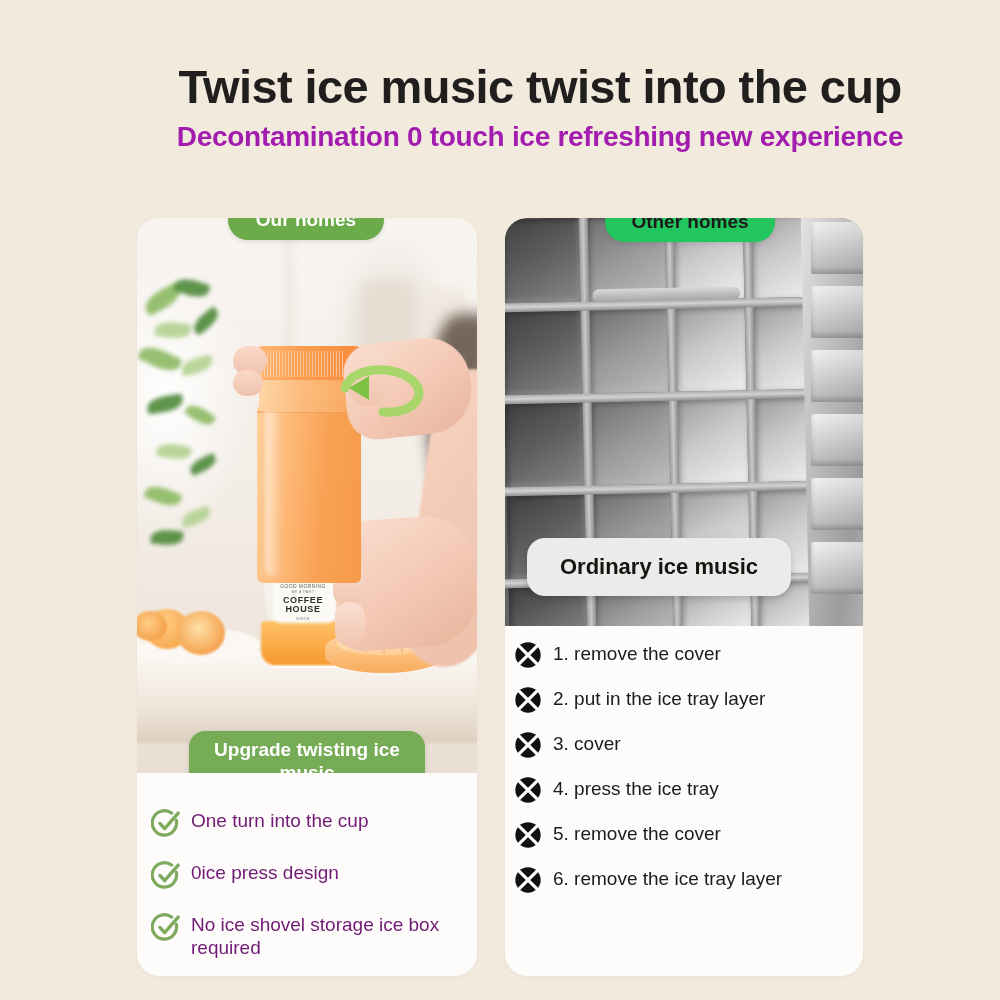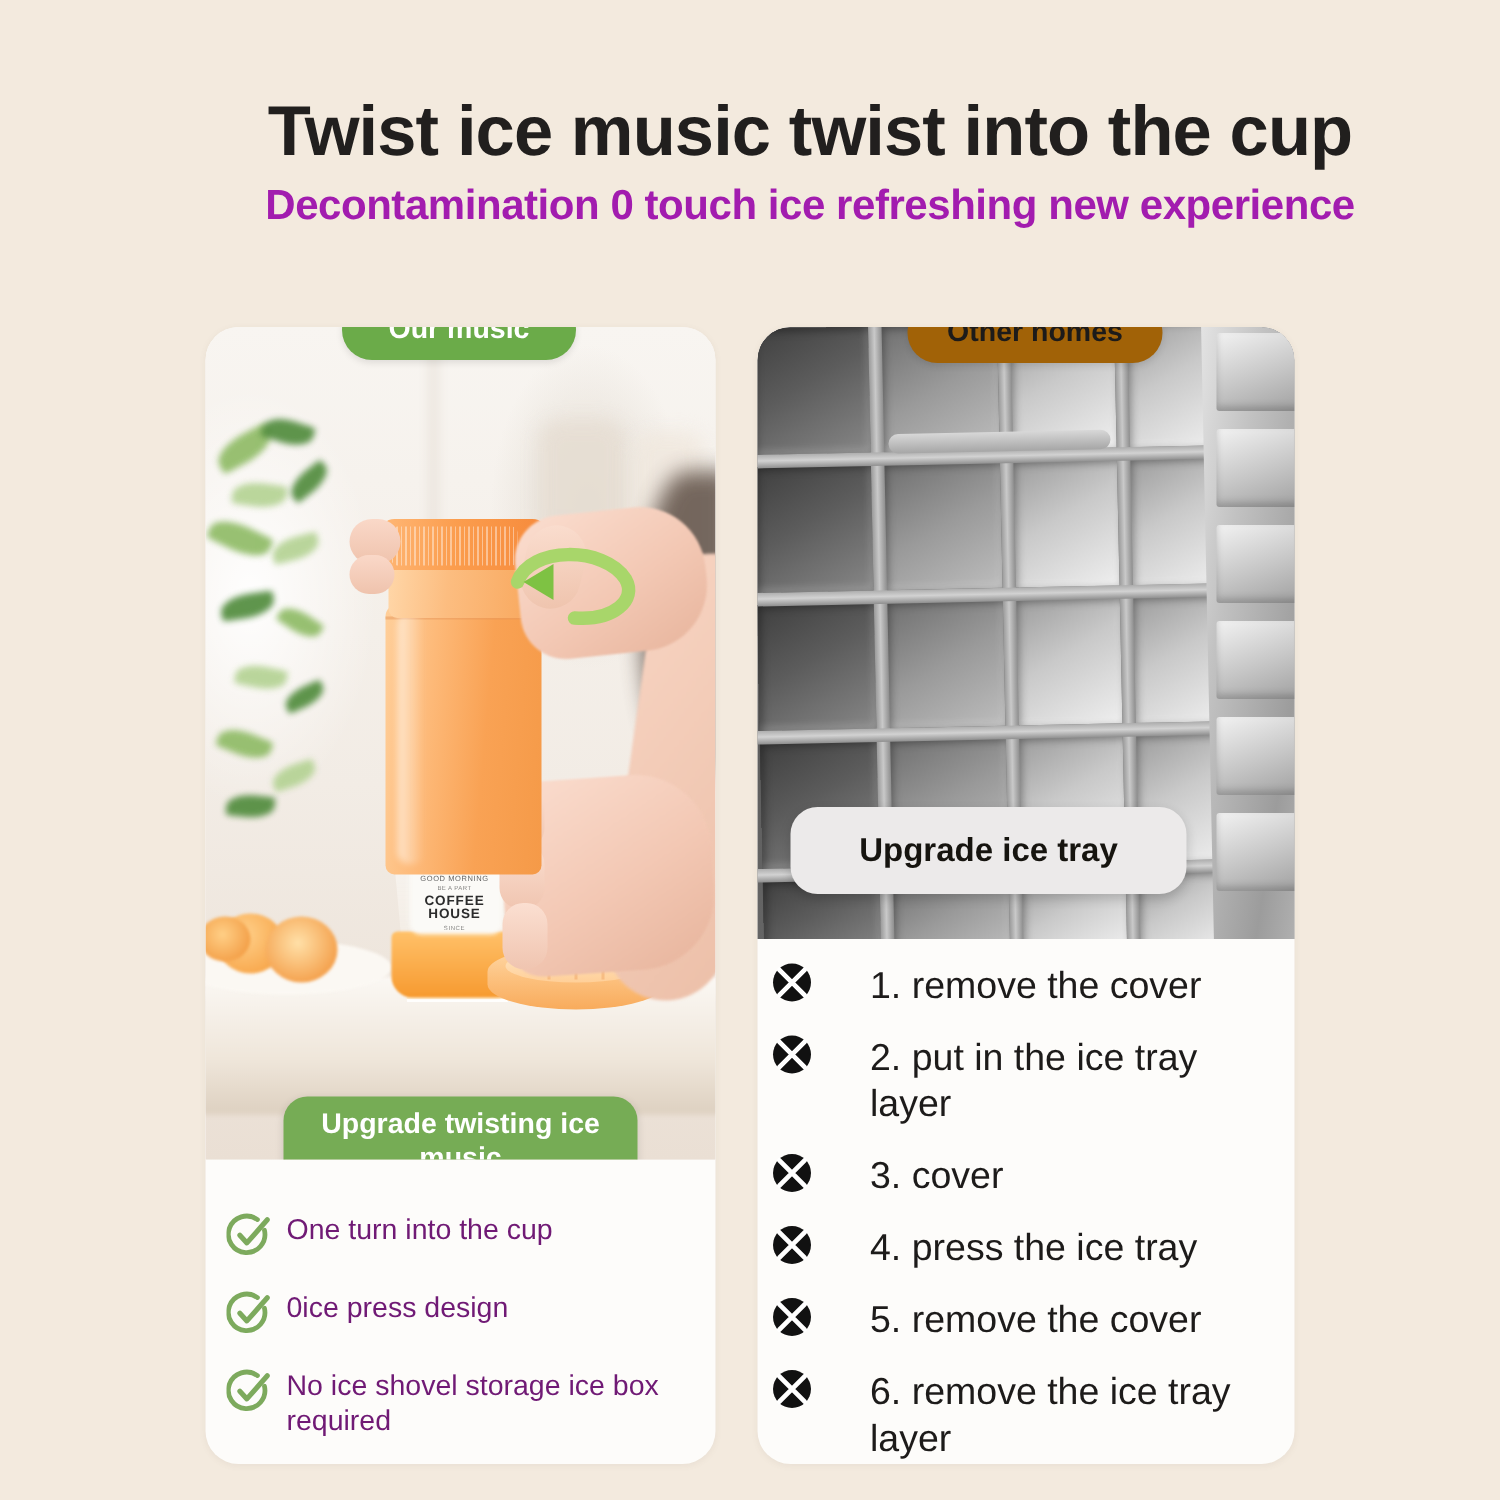--- a/index.html
+++ b/index.html
@@ -423,7 +423,7 @@
       </svg>
 
       <div class="badge" id="badge-our-family">
-        <span>Our music</span>
+        <span>Our homes</span>
       </div>
 
       <div class="badge" id="badge-upgrade">

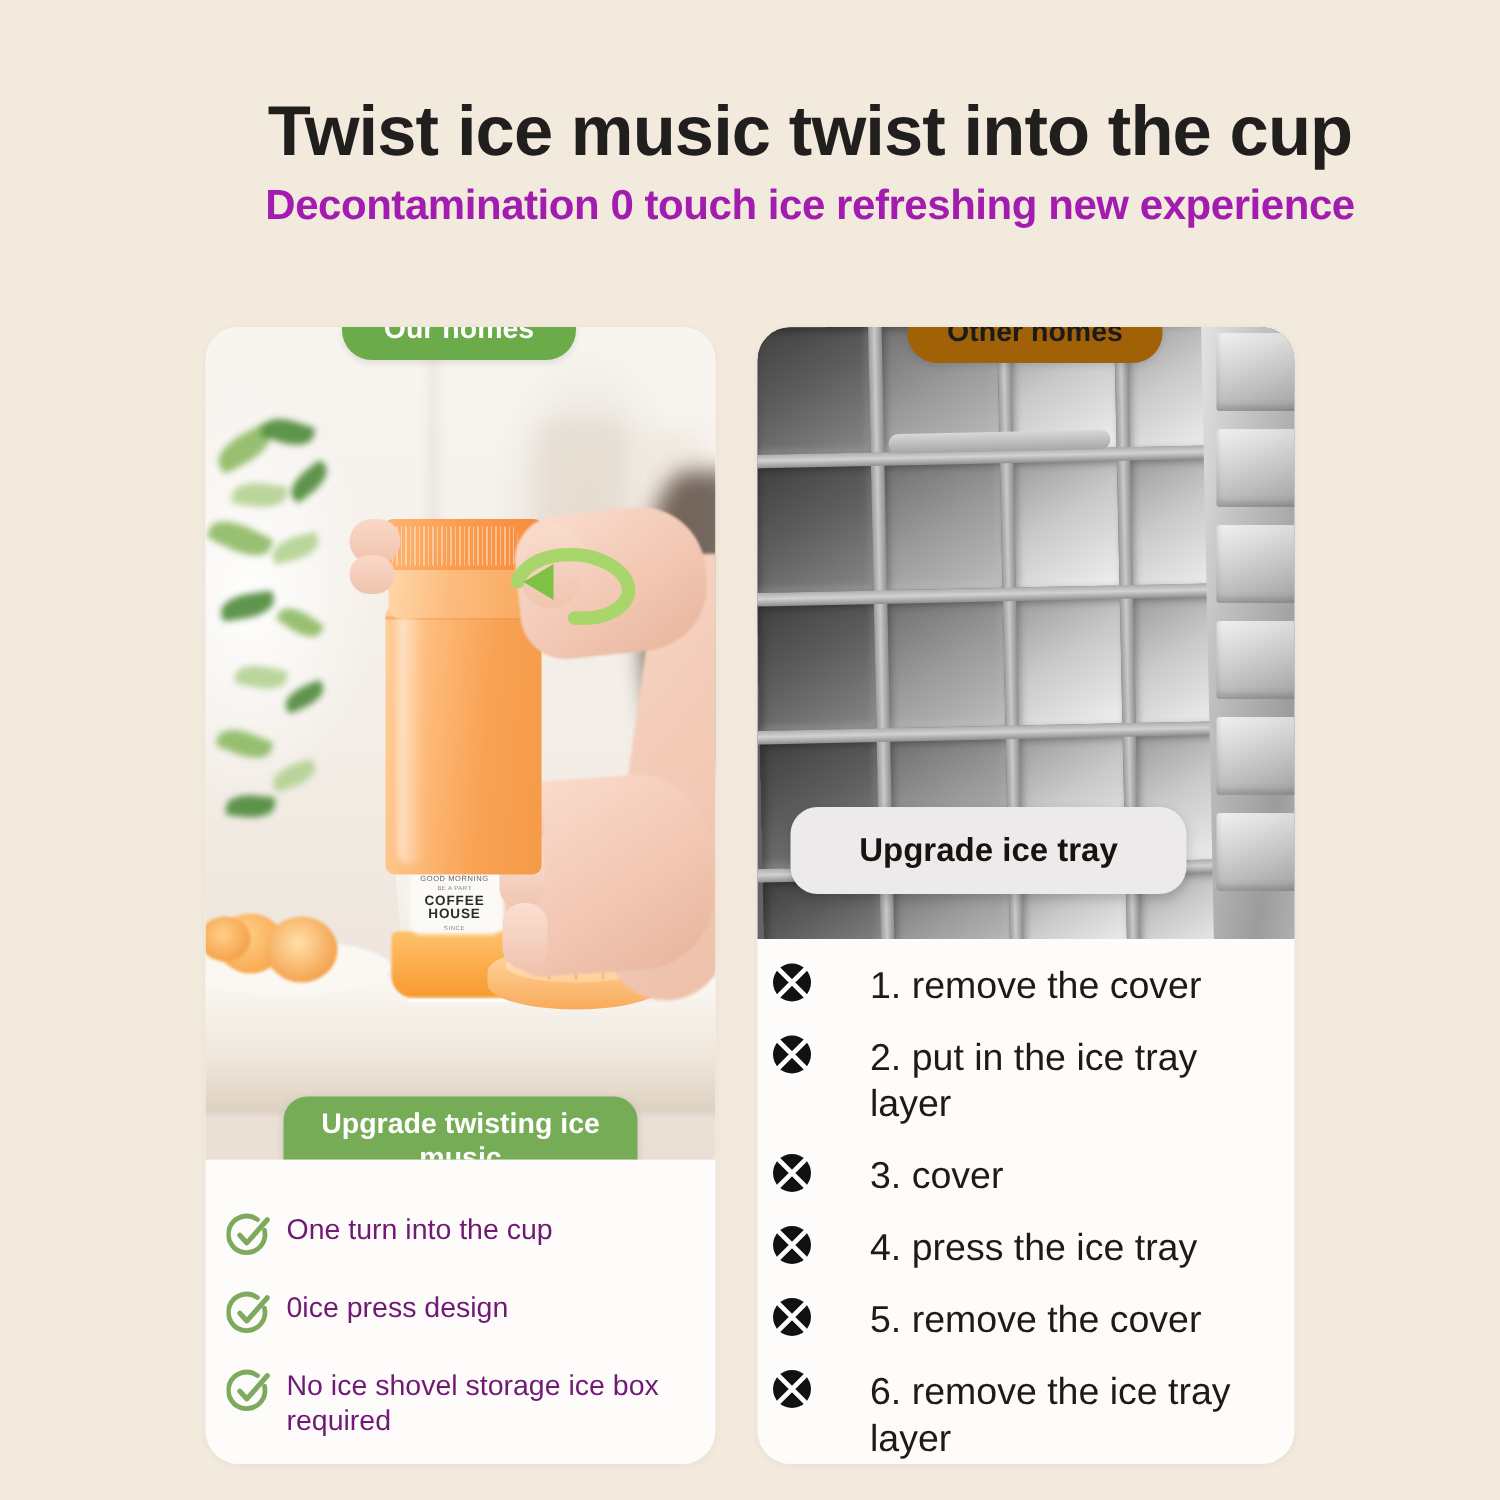--- a/index.html
+++ b/index.html
@@ -308,7 +308,7 @@
   }
   #badge-other-homes {
     left:100px; top:-16px; width:170px; height:40px;
-    background:#a16207; color:#1d1b1a; font-size:19px;
+    background:#22c55e; color:#1d1b1a; font-size:19px;
     box-shadow:0 2px 5px rgba(0,0,0,0.10);
   }
   #badge-ordinary {

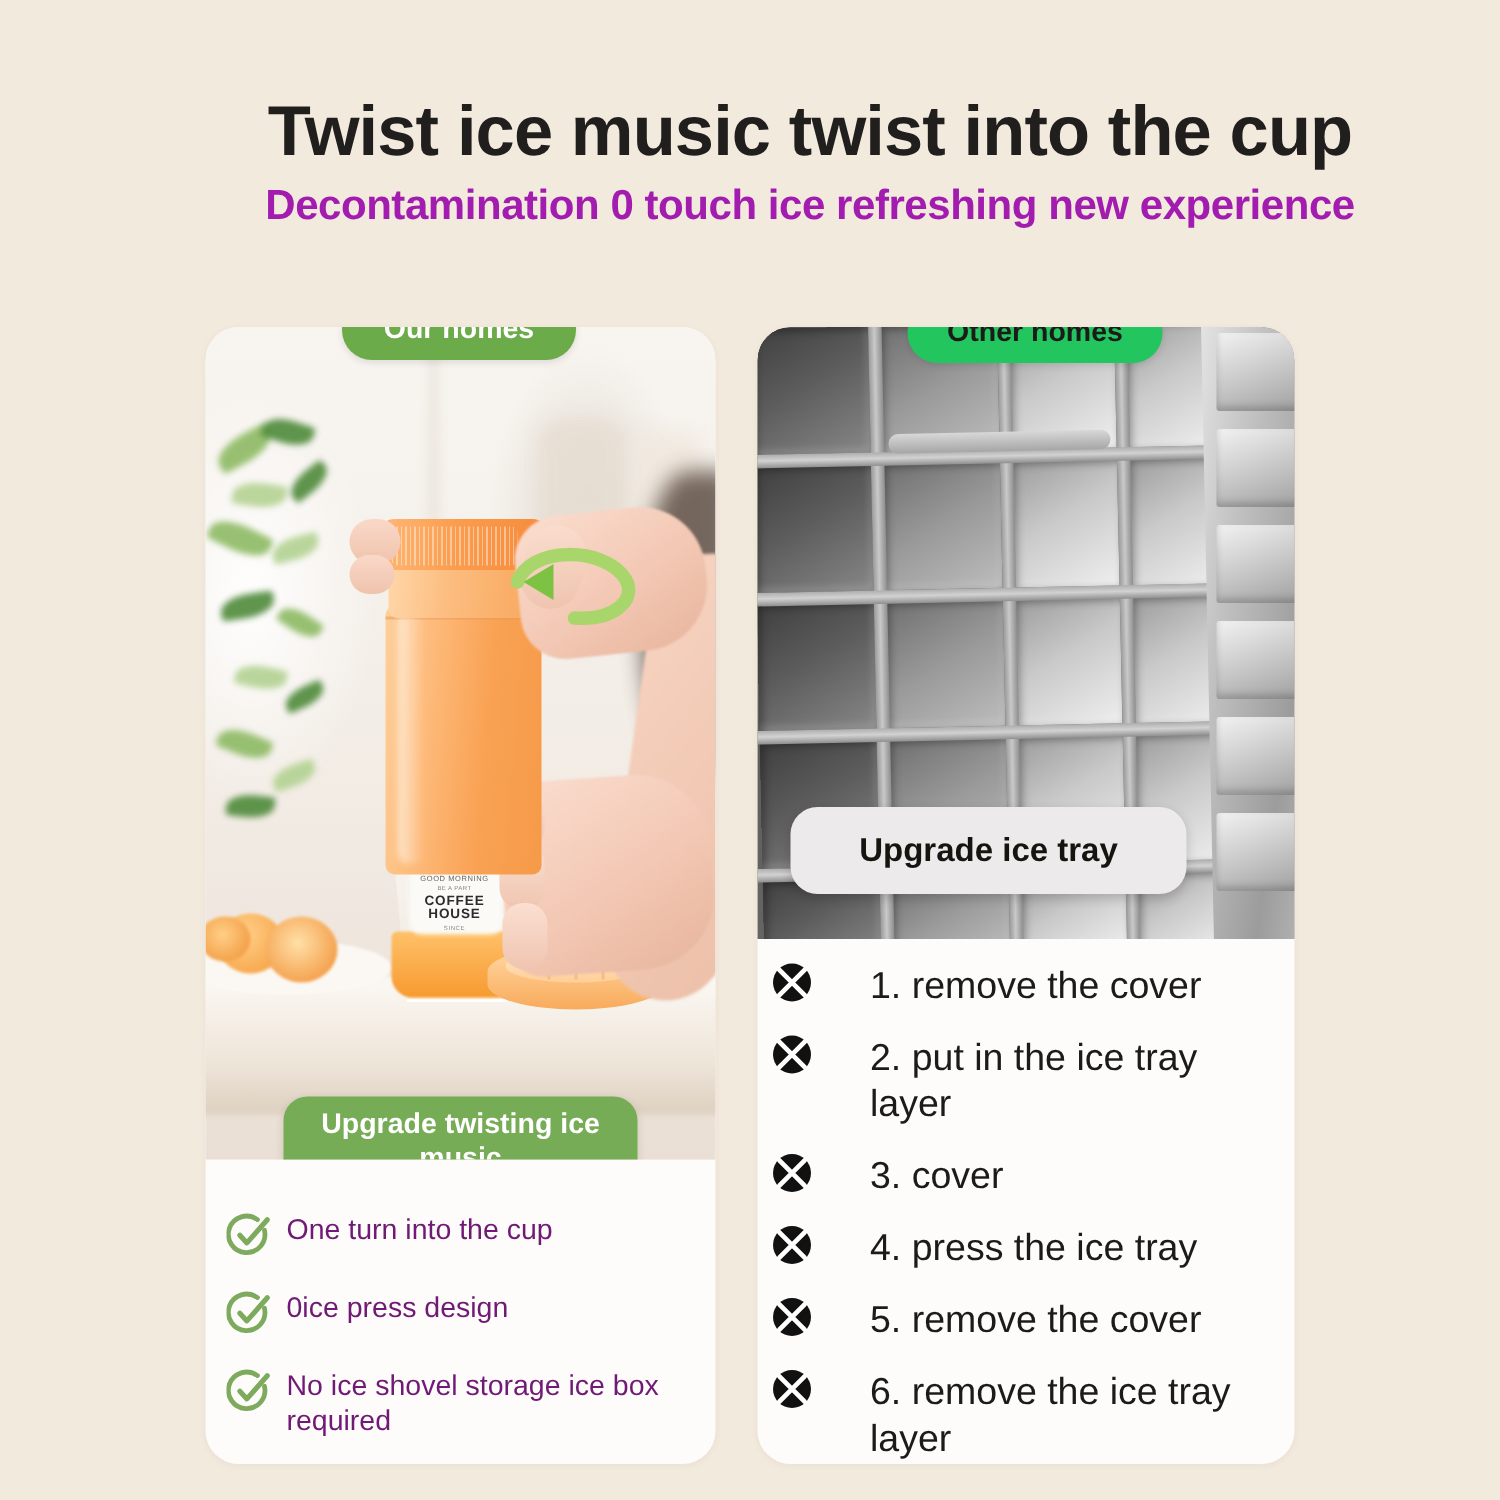--- a/index.html
+++ b/index.html
@@ -515,7 +515,7 @@
       </div>
 
       <div class="badge" id="badge-ordinary">
-        <span>Upgrade ice tray</span>
+        <span>Ordinary ice music</span>
       </div>
     </div>
 

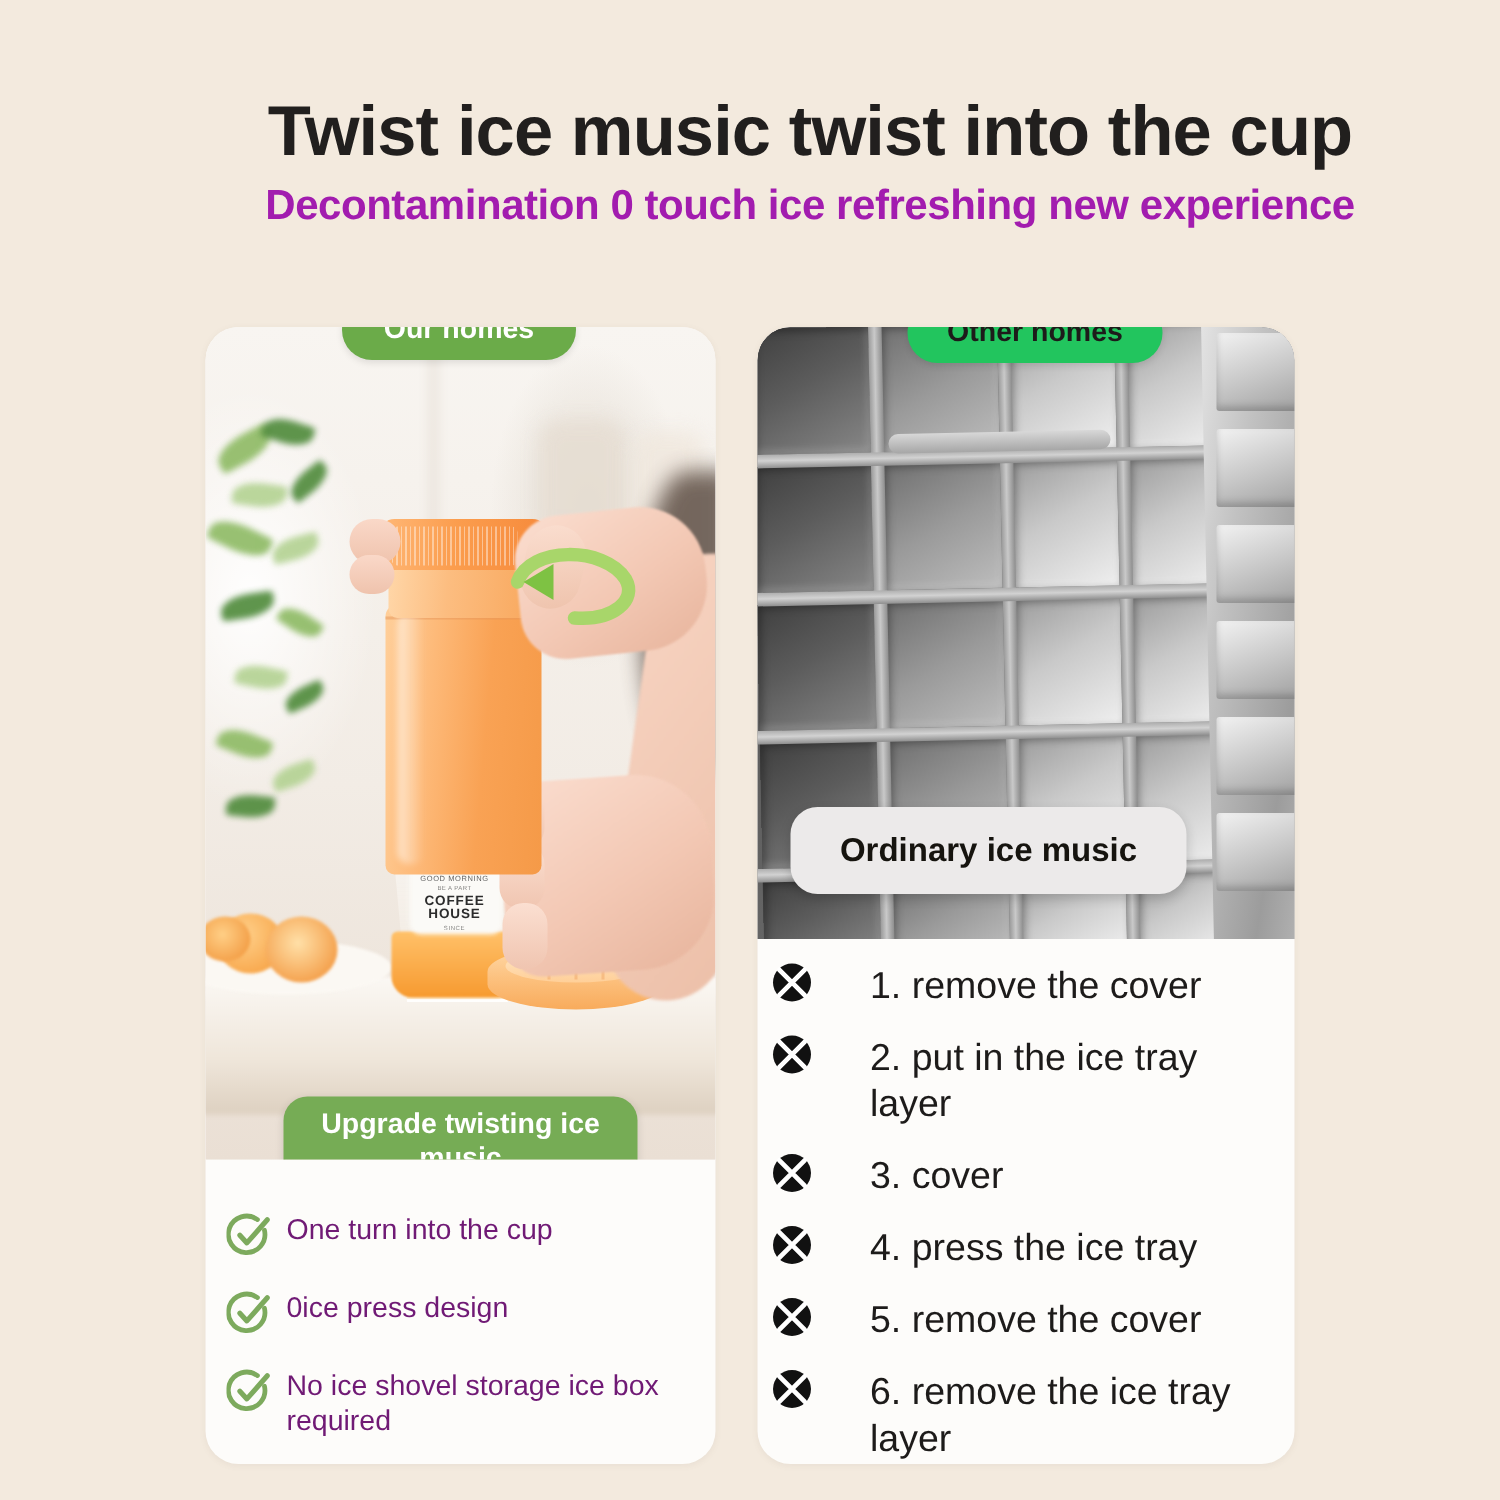--- a/index.html
+++ b/index.html
@@ -339,7 +339,7 @@
     display:flex; align-items:flex-start; margin-bottom:15px;
   }
   .con-text {
-    font-size:25px; color:#1d1b1a; line-height:1.24; padding-top:2px;margin-left:27px;
+    font-size:19px; color:#1d1b1a; line-height:1.24; padding-top:2px;
   }
   .icon-x { flex:0 0 auto; width:30px; height:30px; margin-right:10px; }
 </style>

